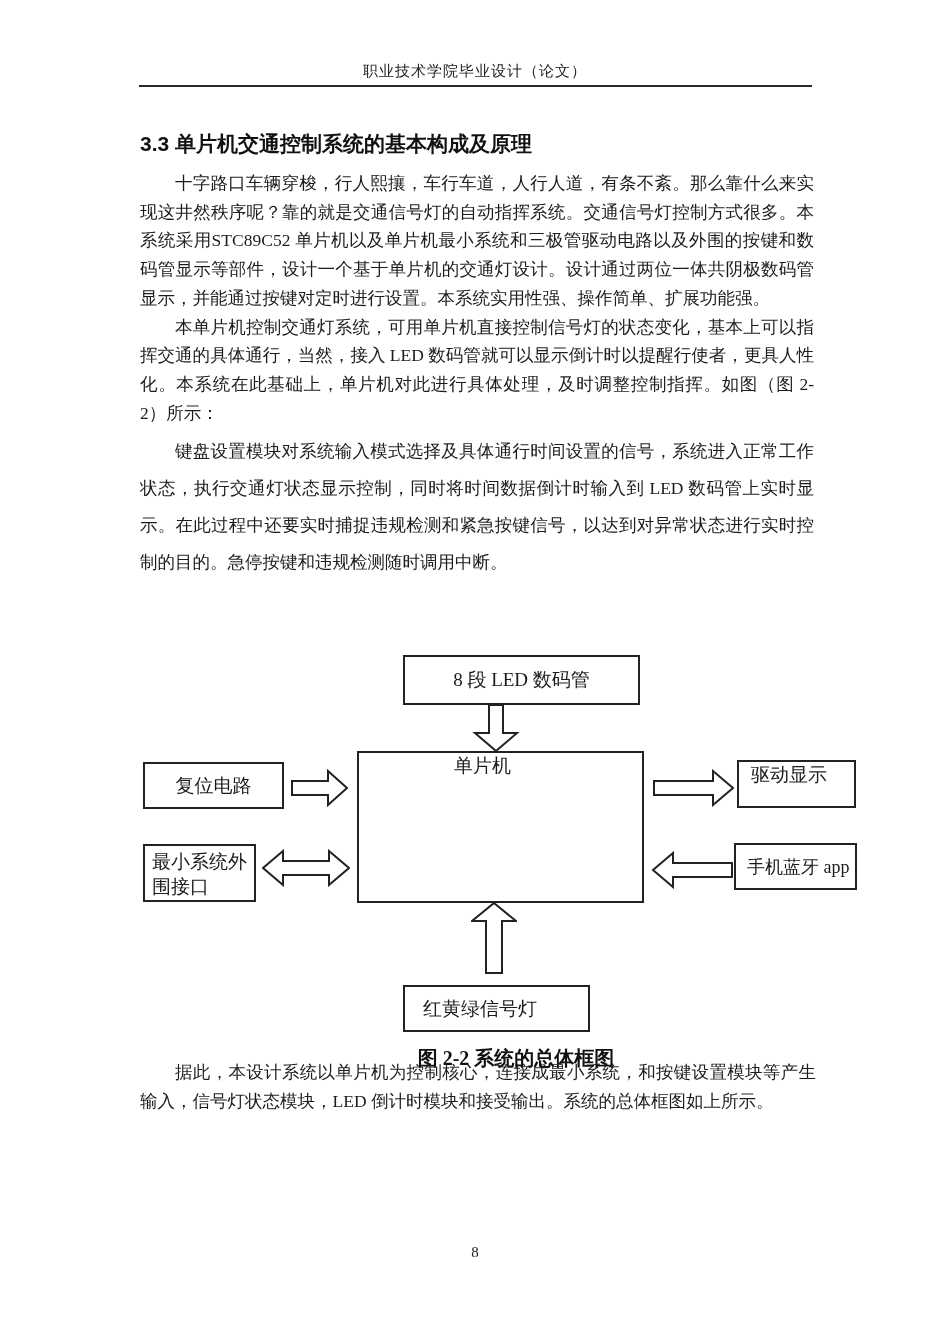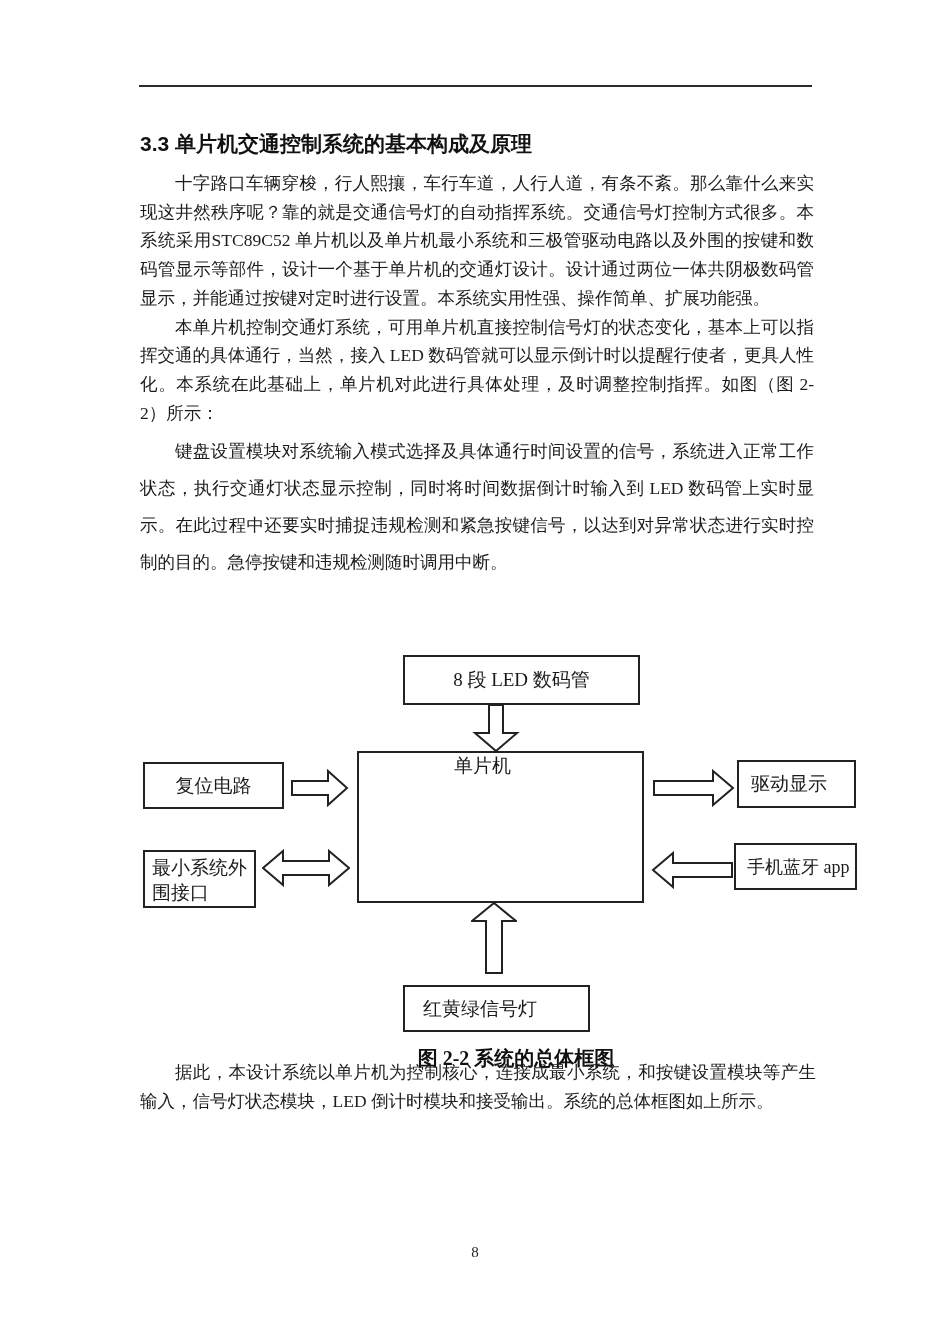--- a/index.html
+++ b/index.html
@@ -80,6 +80,7 @@
 
 <div class="page">
 
+  <div class="running-header">职业技术学院毕业设计（论文）</div>
   <div class="header-rule"></div>
 
   <h2 class="section-heading">3.3 单片机交通控制系统的基本构成及原理</h2>

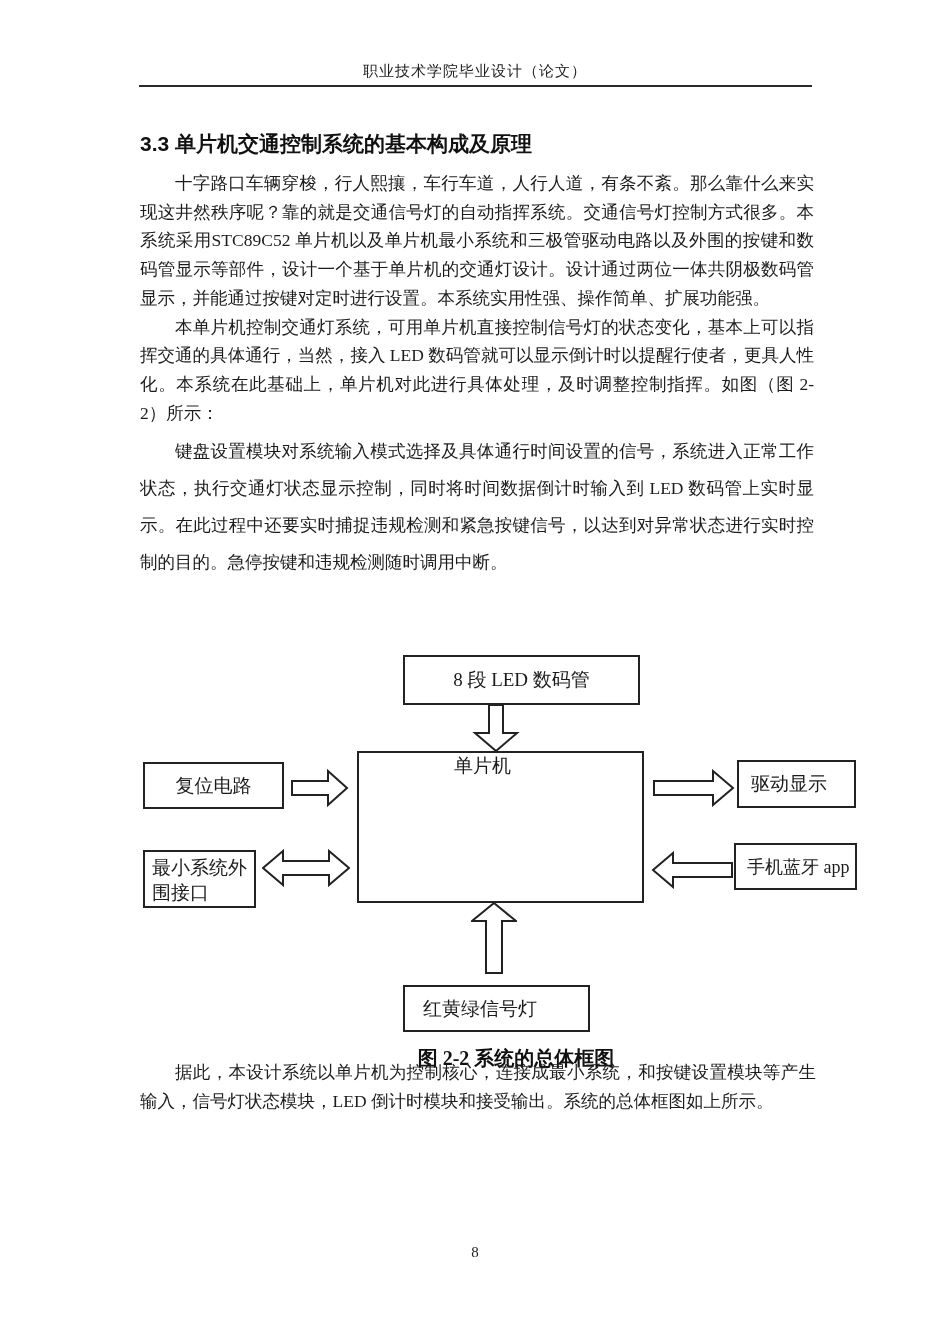--- a/index.html
+++ b/index.html
@@ -61,7 +61,7 @@
   #box-center span{transform:translateX(-18px);}
   #box-left-top {left:143px;top:762px;width:141px;height:47px;}
   #box-left-bot {left:143px;top:844px;width:113px;height:58px;padding:3px 7px;line-height:25px;margin-top:6px;}
-  #box-right-top{left:737px;top:760px;width:119px;height:48px;padding-left:12px;display:flex;align-items:center;}
+  #box-right-top{left:737px;top:760px;width:119px;height:48px;padding-left:12px;display:flex;align-items:flex-start;}
   #box-right-bot{left:734px;top:843px;width:123px;height:47px;padding-left:11px;display:flex;align-items:center;font-size:18px;}
   #box-bottom   {left:403px;top:985px;width:187px;height:47px;padding-left:18px;display:flex;align-items:center;}
   .arrow{position:absolute;}

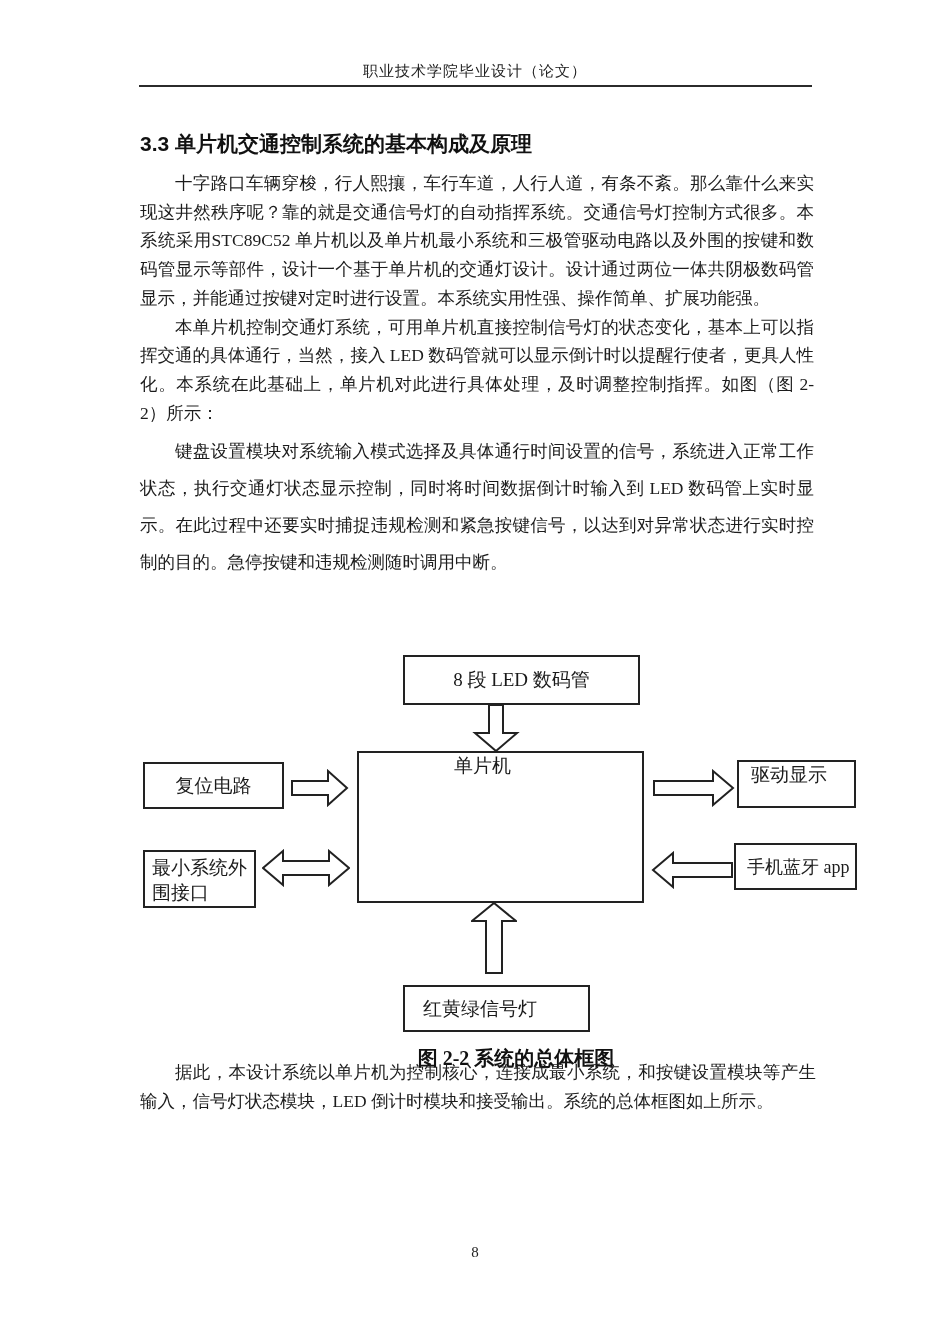--- a/index.html
+++ b/index.html
@@ -60,7 +60,7 @@
   #box-center   {left:357px;top:751px;width:287px;height:152px;align-items:flex-start;}
   #box-center span{transform:translateX(-18px);}
   #box-left-top {left:143px;top:762px;width:141px;height:47px;}
-  #box-left-bot {left:143px;top:844px;width:113px;height:58px;padding:3px 7px;line-height:25px;margin-top:6px;}
+  #box-left-bot {left:143px;top:844px;width:113px;height:58px;padding:3px 7px;line-height:25px;}
   #box-right-top{left:737px;top:760px;width:119px;height:48px;padding-left:12px;display:flex;align-items:flex-start;}
   #box-right-bot{left:734px;top:843px;width:123px;height:47px;padding-left:11px;display:flex;align-items:center;font-size:18px;}
   #box-bottom   {left:403px;top:985px;width:187px;height:47px;padding-left:18px;display:flex;align-items:center;}

